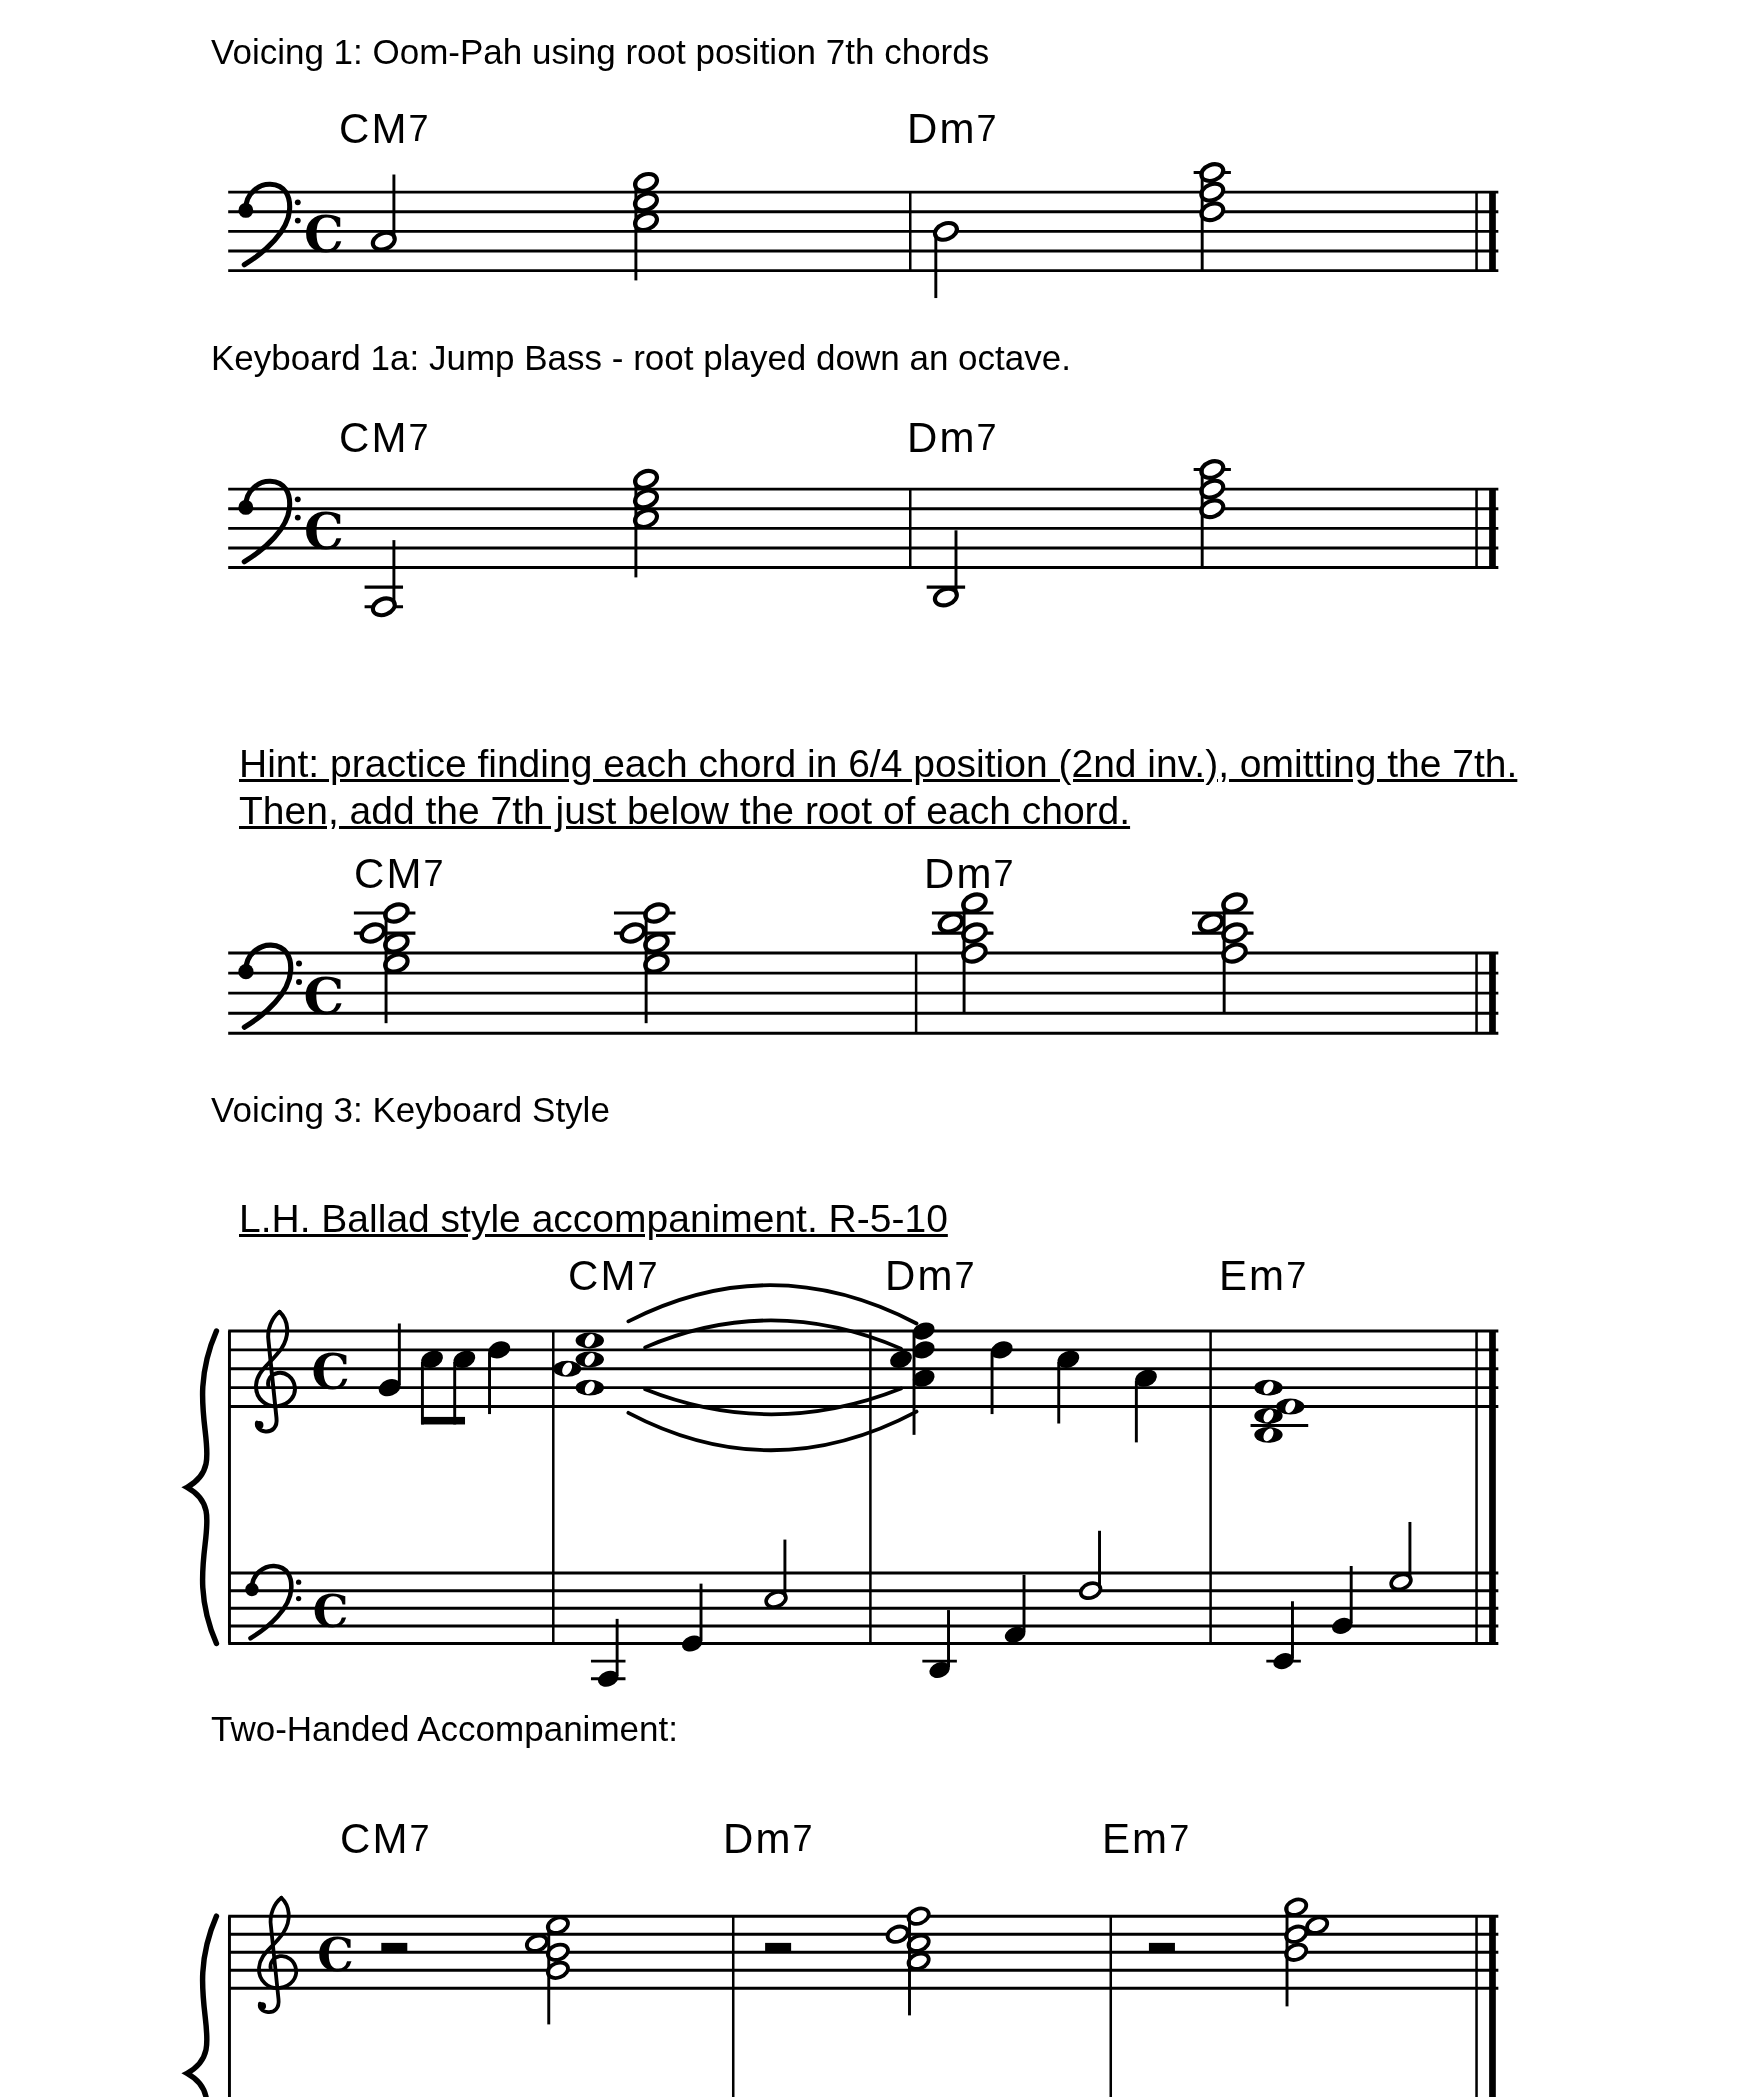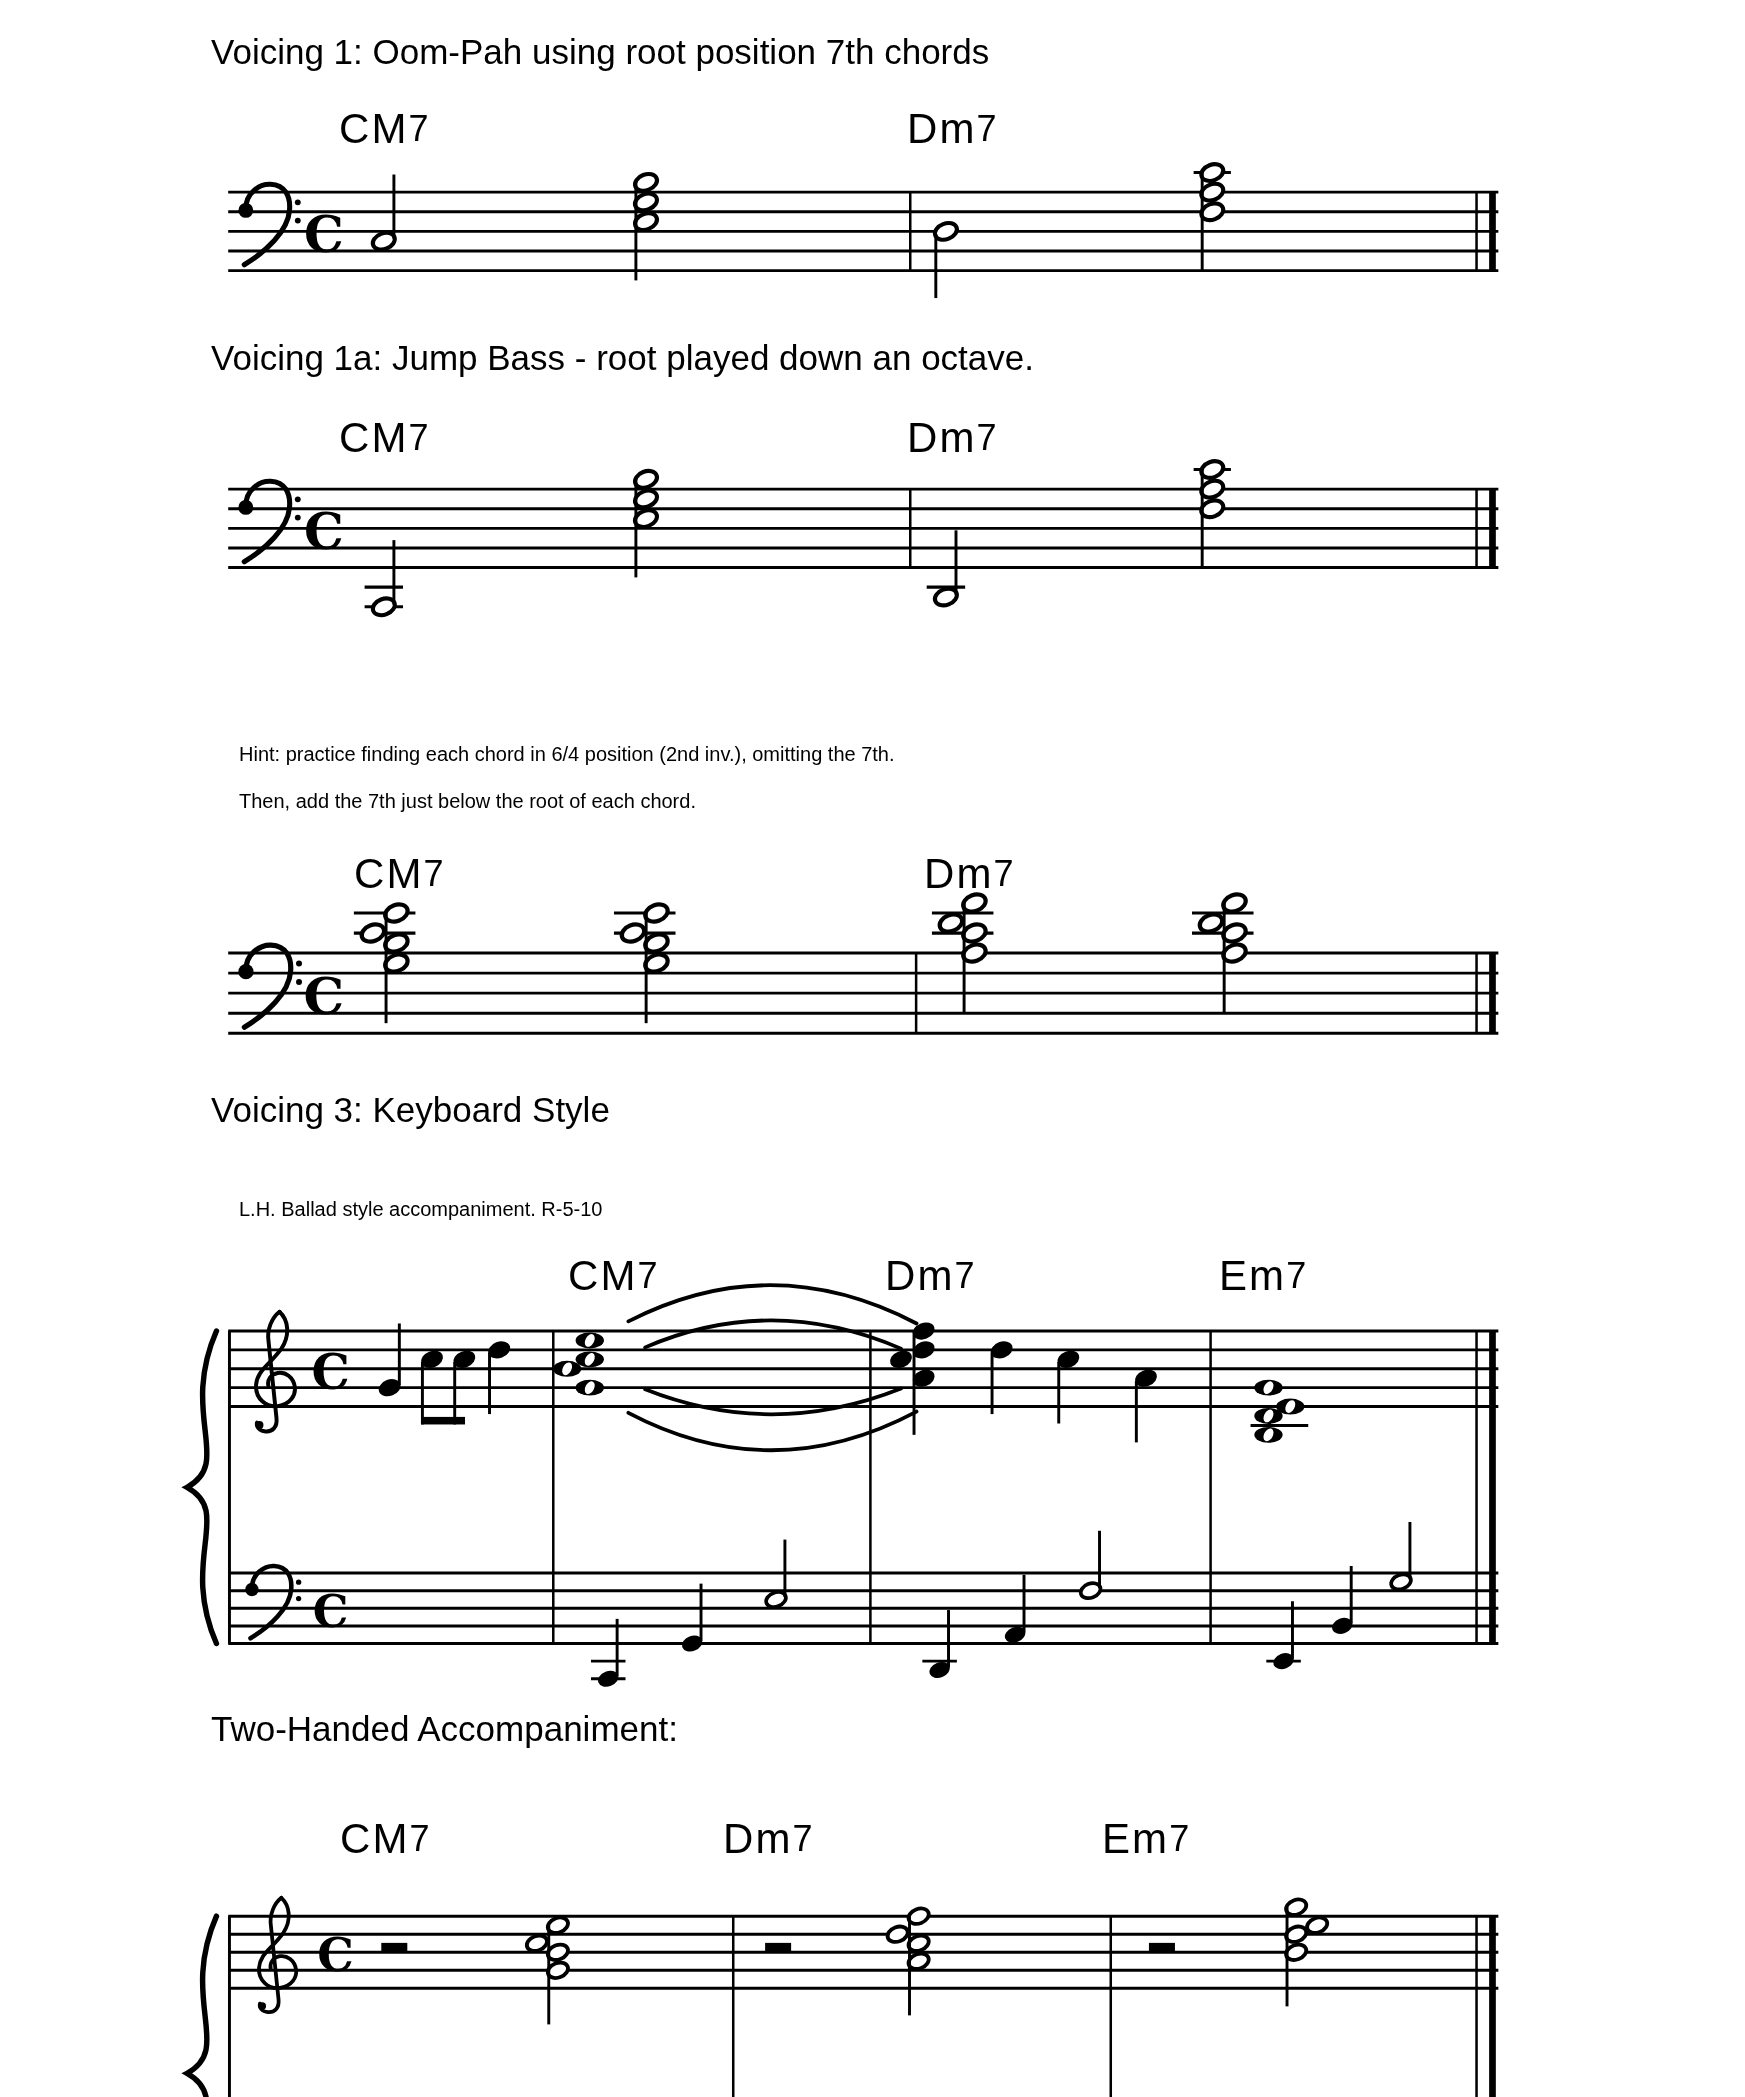--- a/index.html
+++ b/index.html
@@ -18,7 +18,7 @@
 <div id="page">
 
   <div class="t title" style="left:211px;top:34px">Voicing 1: Oom-Pah using root position 7th chords</div>
-  <div class="t title" style="left:211px;top:340px">Voicing 1a: Jump Bass - root played down an octave.</div>
+  <div class="t title" style="left:211px;top:340px">Keyboard 1a: Jump Bass - root played down an octave.</div>
   <div class="t hint" style="left:239px;top:744px">Hint: practice finding each chord in 6/4 position (2nd inv.), omitting the 7th.</div>
   <div class="t hint" style="left:239px;top:791px">Then, add the 7th just below the root of each chord.</div>
   <div class="t title" style="left:211px;top:1092px">Voicing 3: Keyboard Style</div>

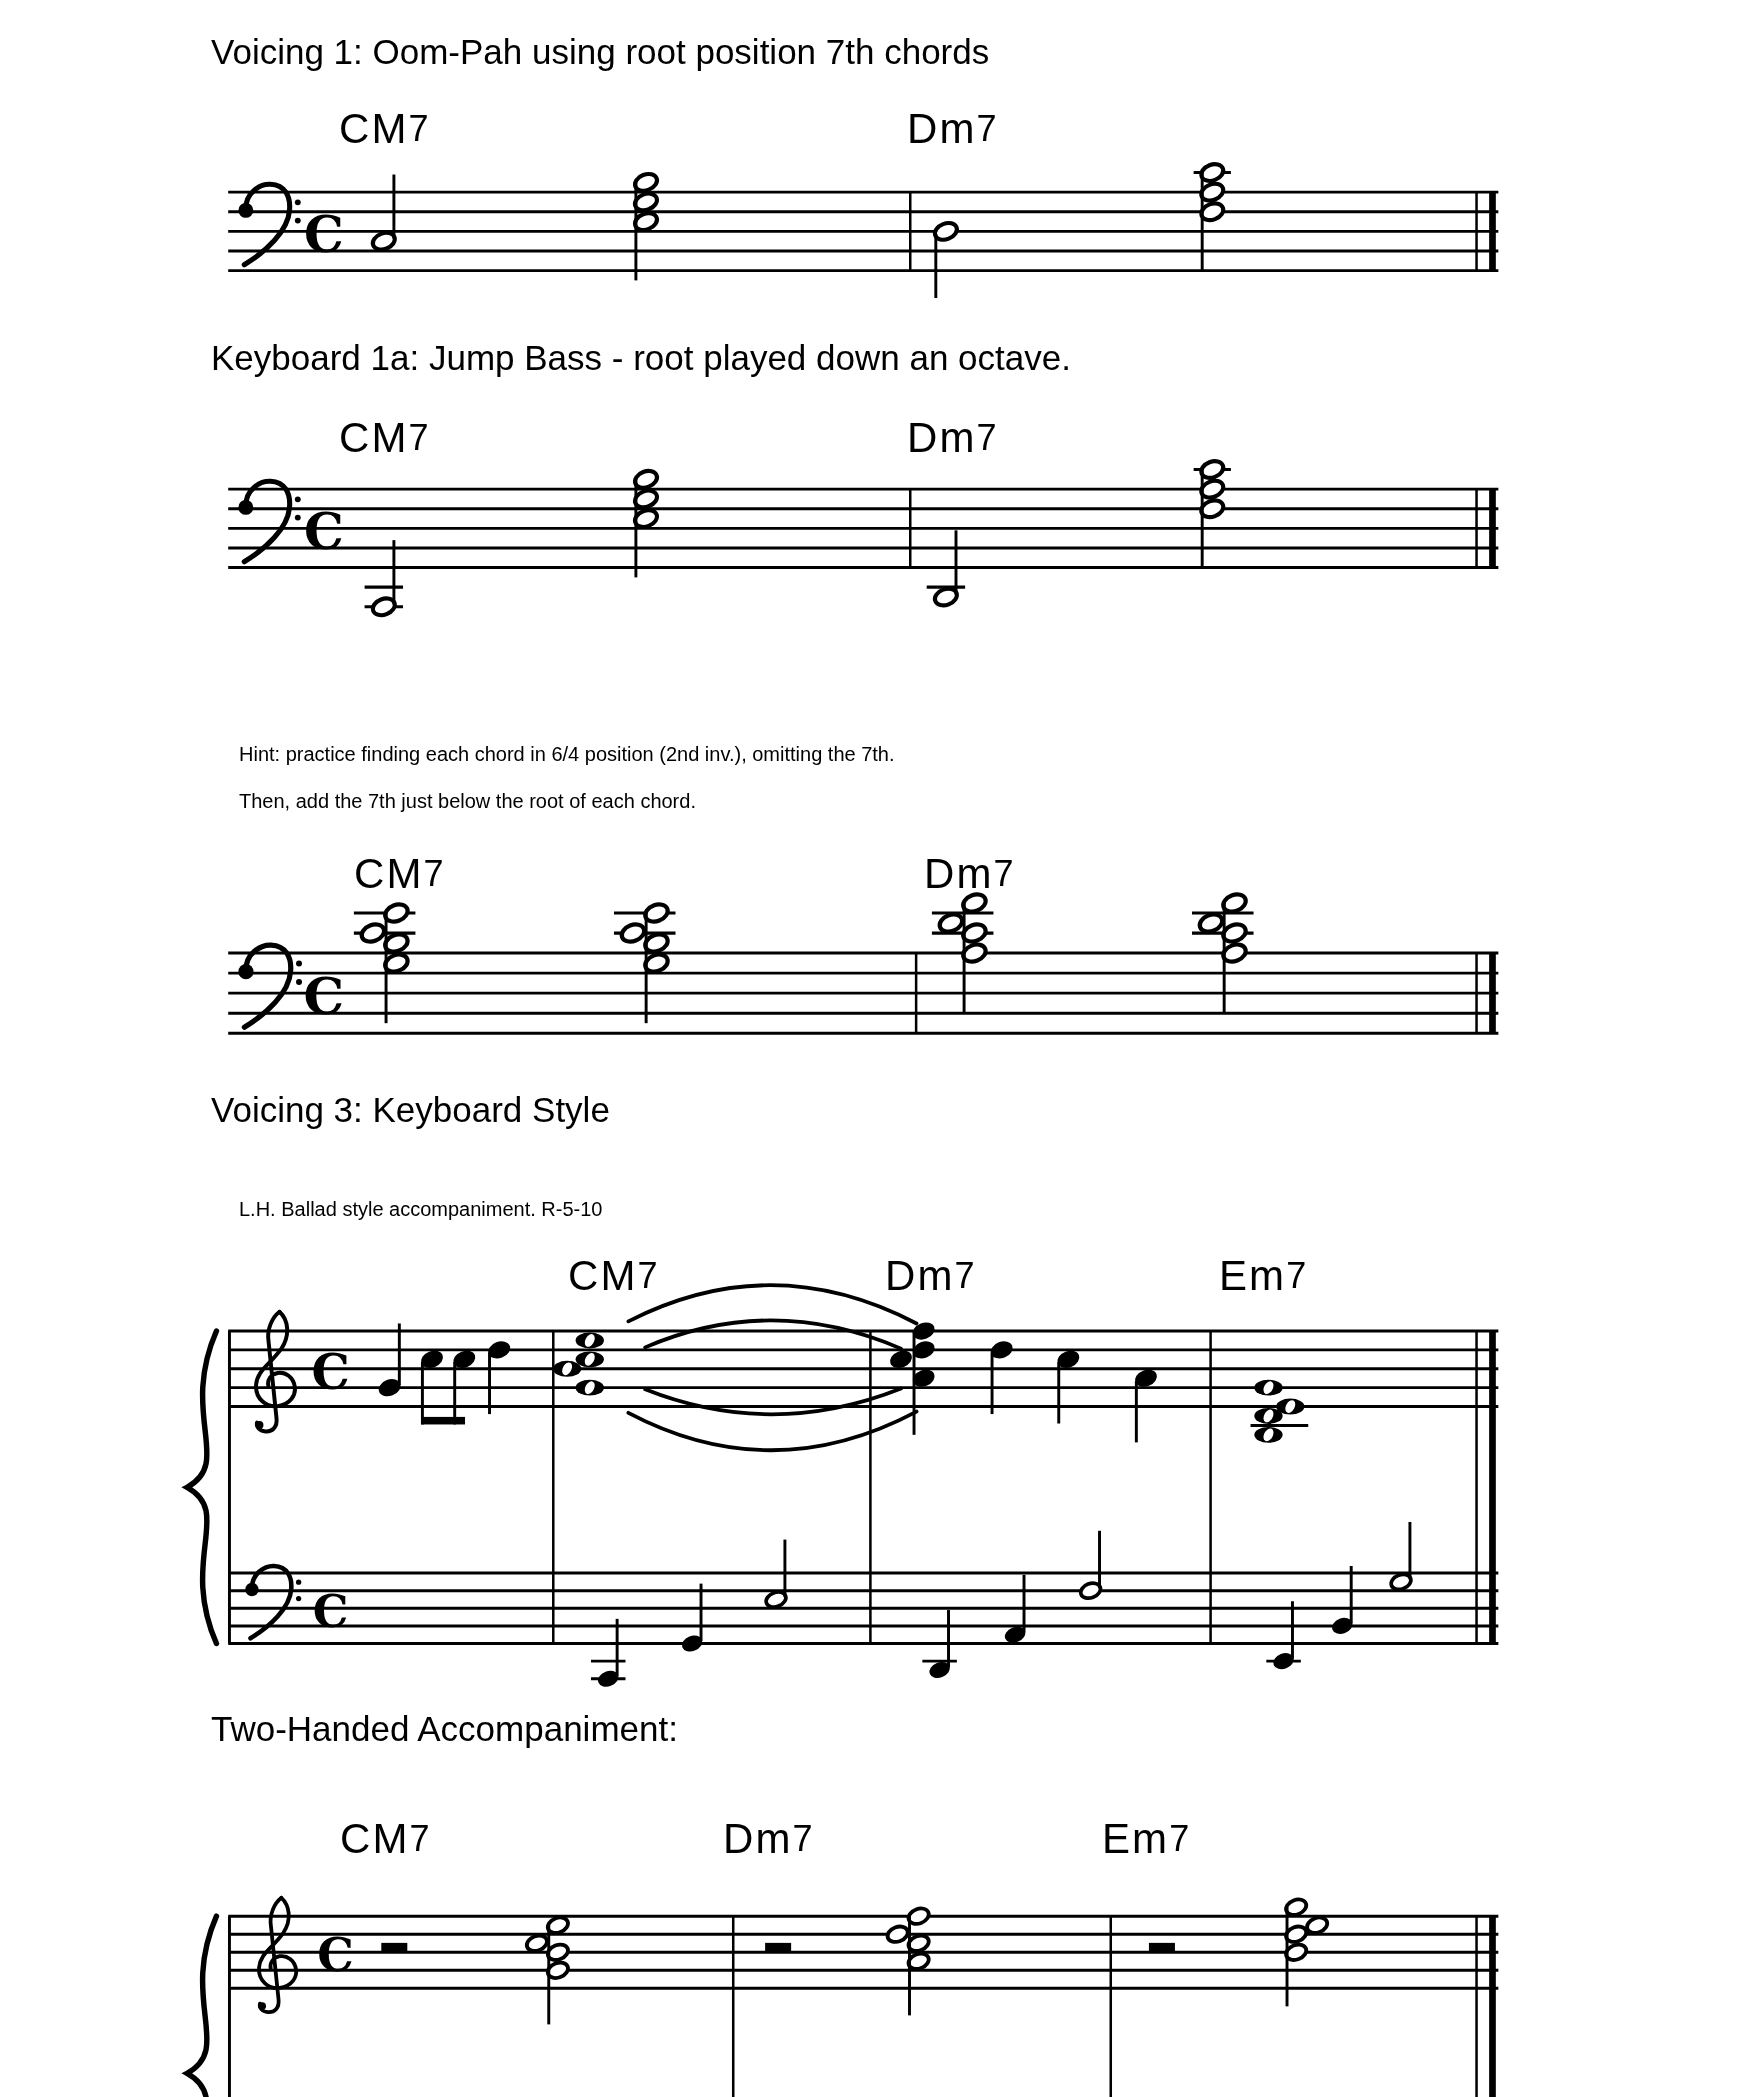--- a/index.html
+++ b/index.html
@@ -6,7 +6,7 @@
   #page{position:relative;width:1745px;height:2282px;background:#ffffff;overflow:hidden;}
   .t{position:absolute;font-family:"Liberation Sans",sans-serif;color:#000;line-height:1.05;white-space:nowrap;text-align:center;}
   .title{font-size:35px;}
-  .hint{font-size:20px;}
+  .hint{font-size:39px;text-decoration:underline;}
   .chord{position:absolute;font-family:"Liberation Sans",sans-serif;color:#000;line-height:1;white-space:nowrap;}
   .chord .m{font-size:42px;letter-spacing:2.1px;margin-top:28px;}
   .chord .s{font-size:36px;position:relative;top:-2.5px;}

